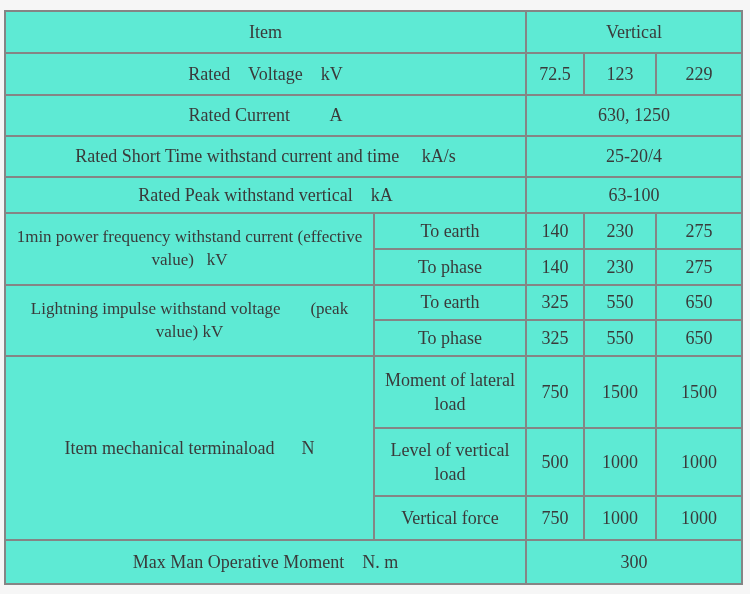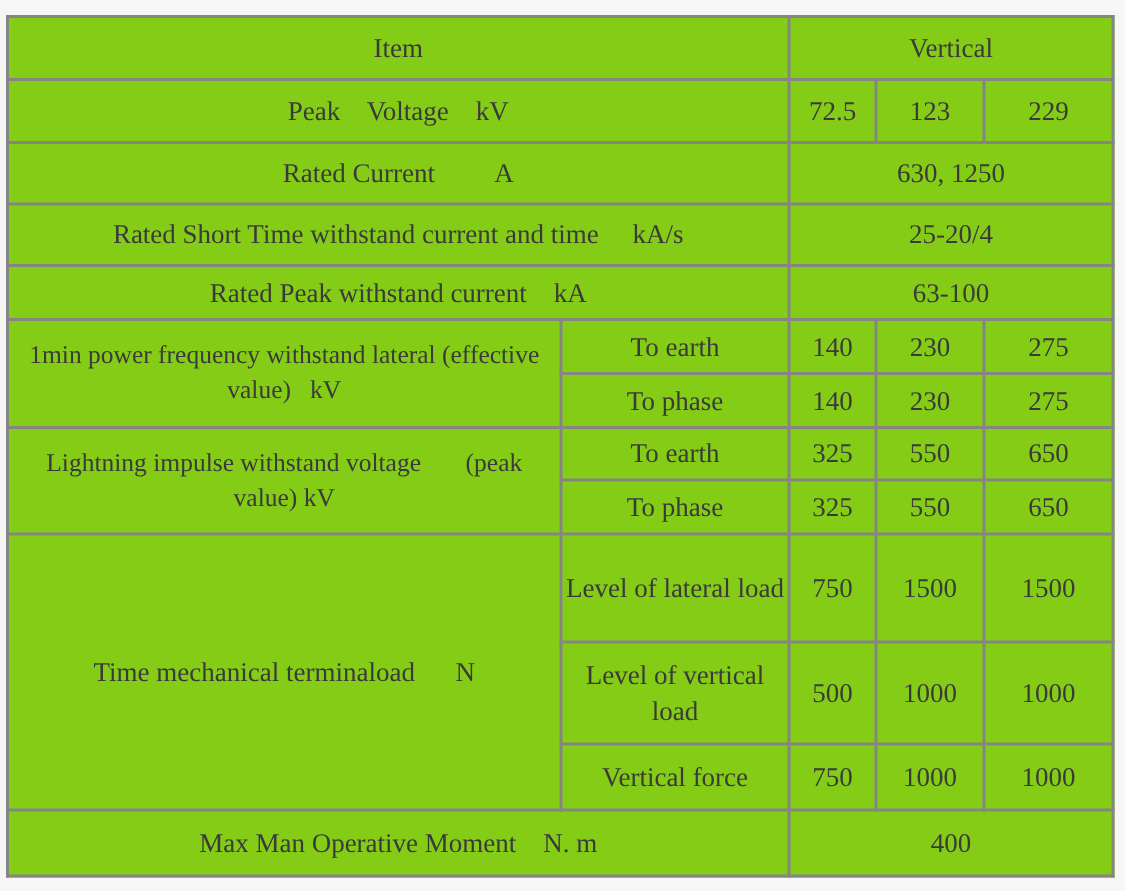--- a/index.html
+++ b/index.html
@@ -22,7 +22,7 @@
     table-layout: fixed;
     width: 737px;
     height: 573px;
-    background: #84cc16;
+    background: #5eead4;
     border: 2px solid #696969;
     color: #3a3a3a;
     font-size: 18px;

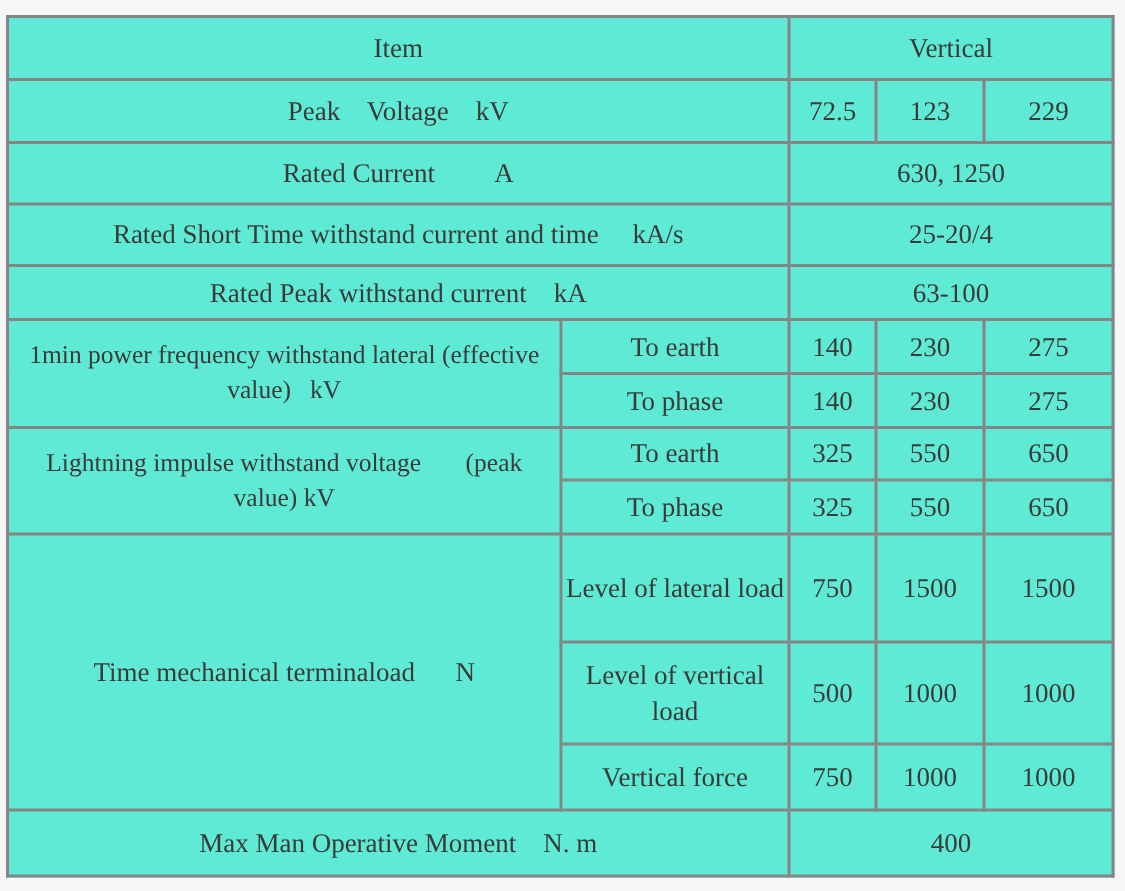--- a/index.html
+++ b/index.html
@@ -72,7 +72,7 @@
       </tr>
 
       <tr class="rh42">
-        <td colspan="2">Peak    Voltage    kV</td>
+        <td colspan="2">Rated    Voltage    kV</td>
         <td>72.5</td>
         <td>123</td>
         <td>229</td>

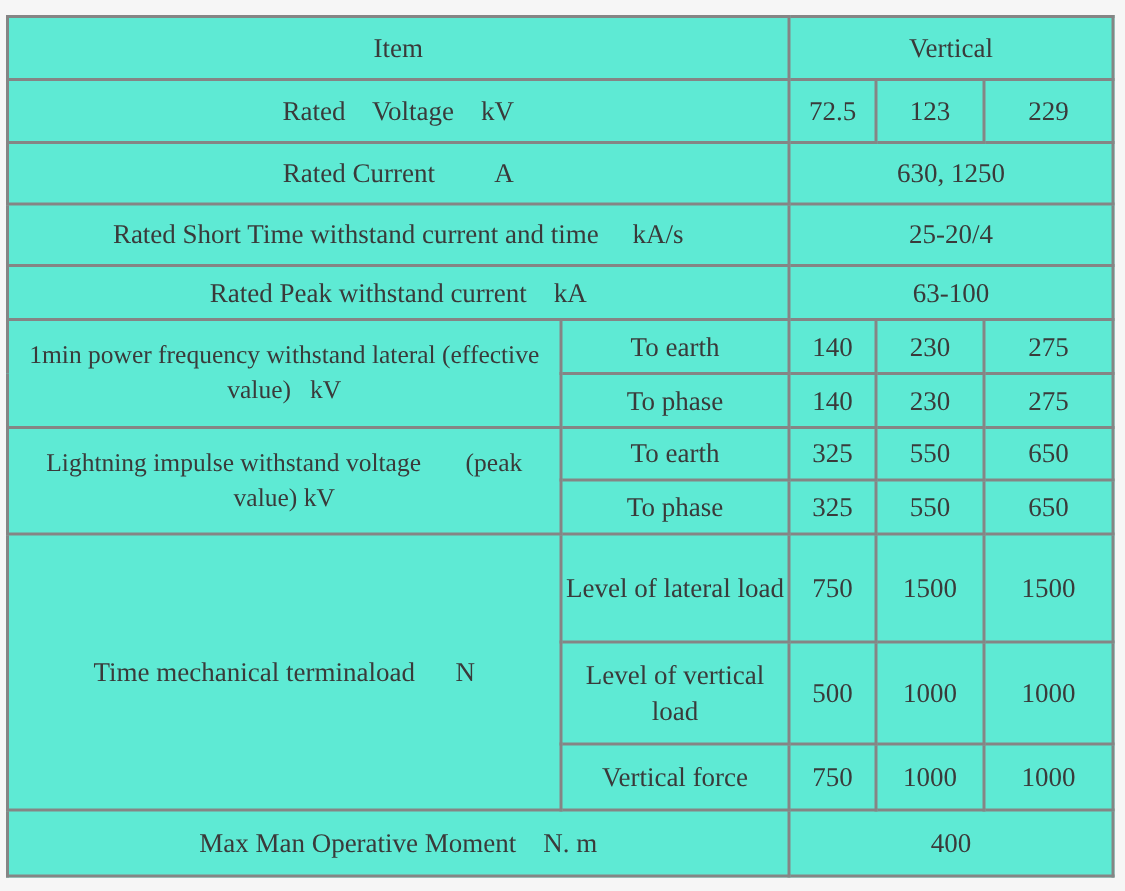--- a/index.html
+++ b/index.html
@@ -89,7 +89,7 @@
       </tr>
 
       <tr class="rh36">
-        <td colspan="2">Rated Peak withstand current    kA</td>
+        <td colspan="2">Rated Peak withstand vertical    kA</td>
         <td colspan="3">63-100</td>
       </tr>
 

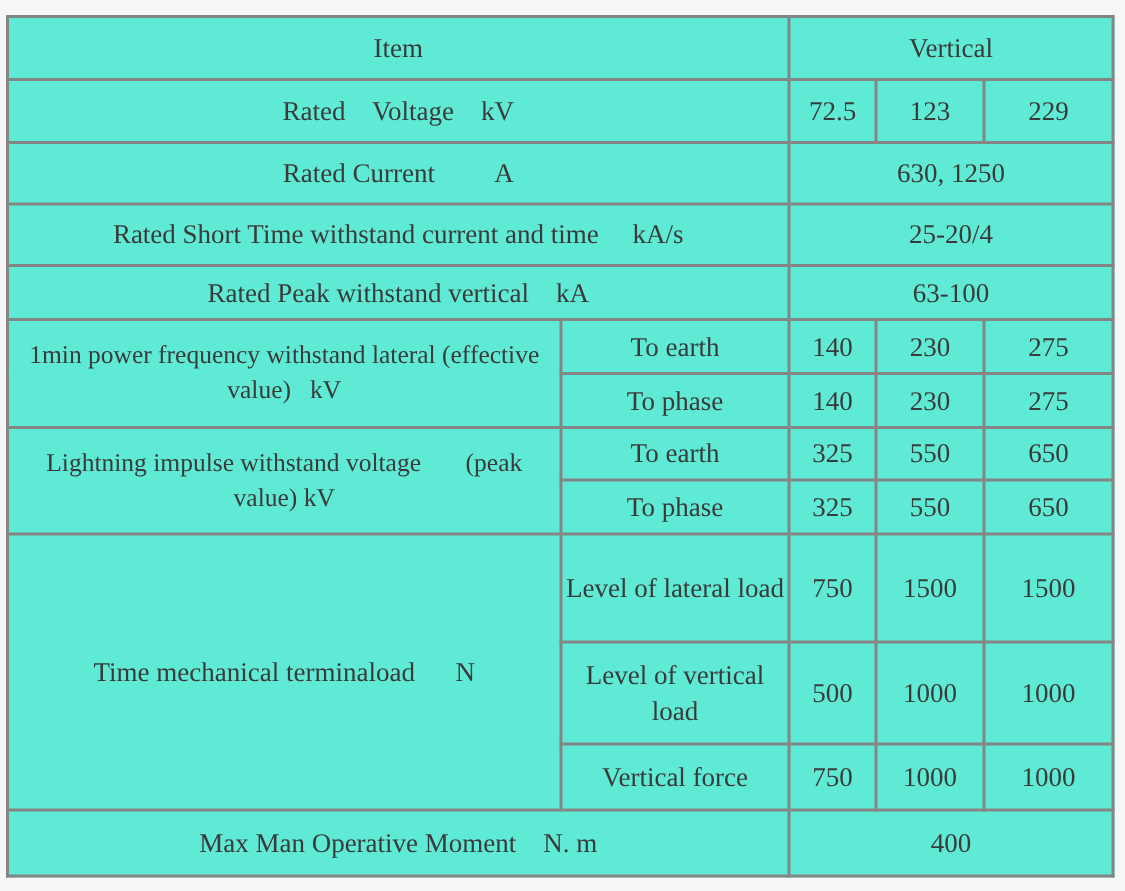--- a/index.html
+++ b/index.html
@@ -94,7 +94,7 @@
       </tr>
 
       <tr class="rh36">
-        <td rowspan="2" class="longlbl">1min power frequency withstand lateral (effective
+        <td rowspan="2" class="longlbl">1min power frequency withstand current (effective
 value)   kV</td>
         <td>To earth</td>
         <td>140</td>

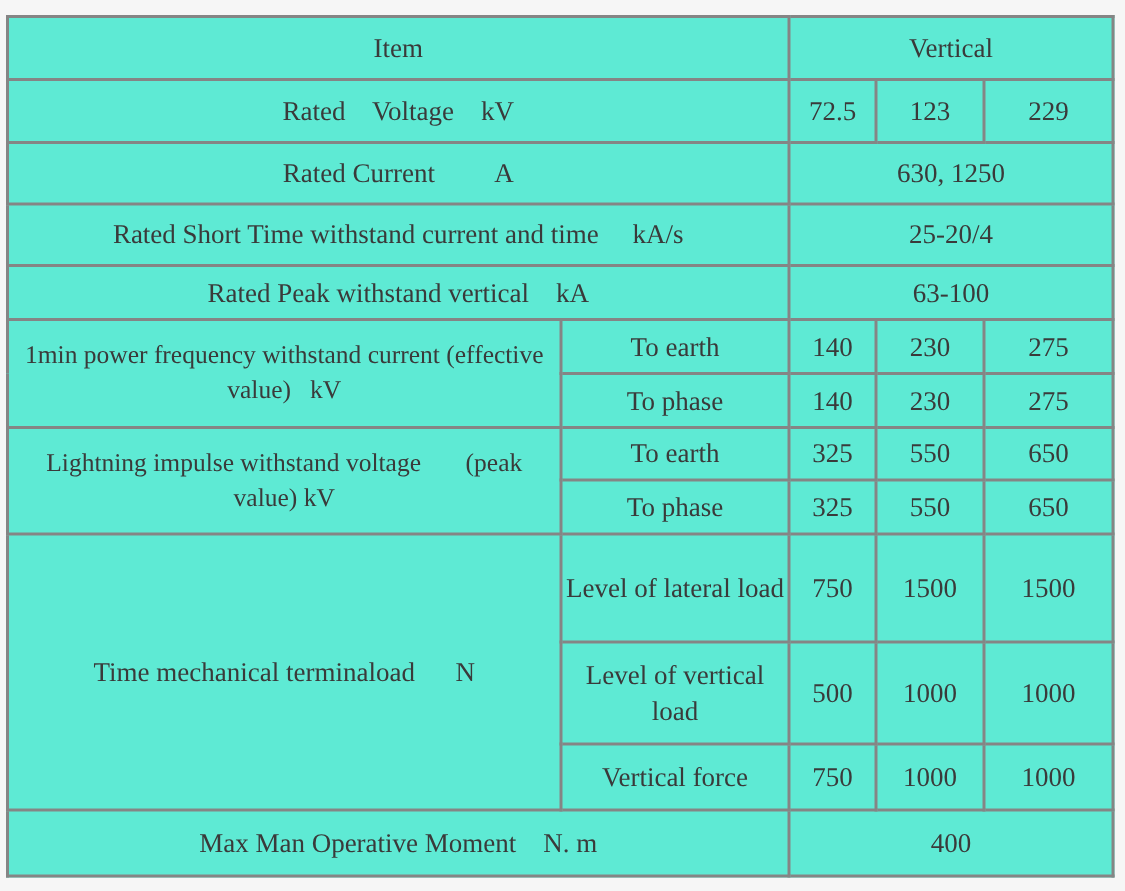--- a/index.html
+++ b/index.html
@@ -125,7 +125,7 @@
 
       <tr class="rh72">
         <td rowspan="3">Time mechanical terminaload      N</td>
-        <td>Level of lateral load</td>
+        <td>Moment of lateral load</td>
         <td>750</td>
         <td>1500</td>
         <td>1500</td>

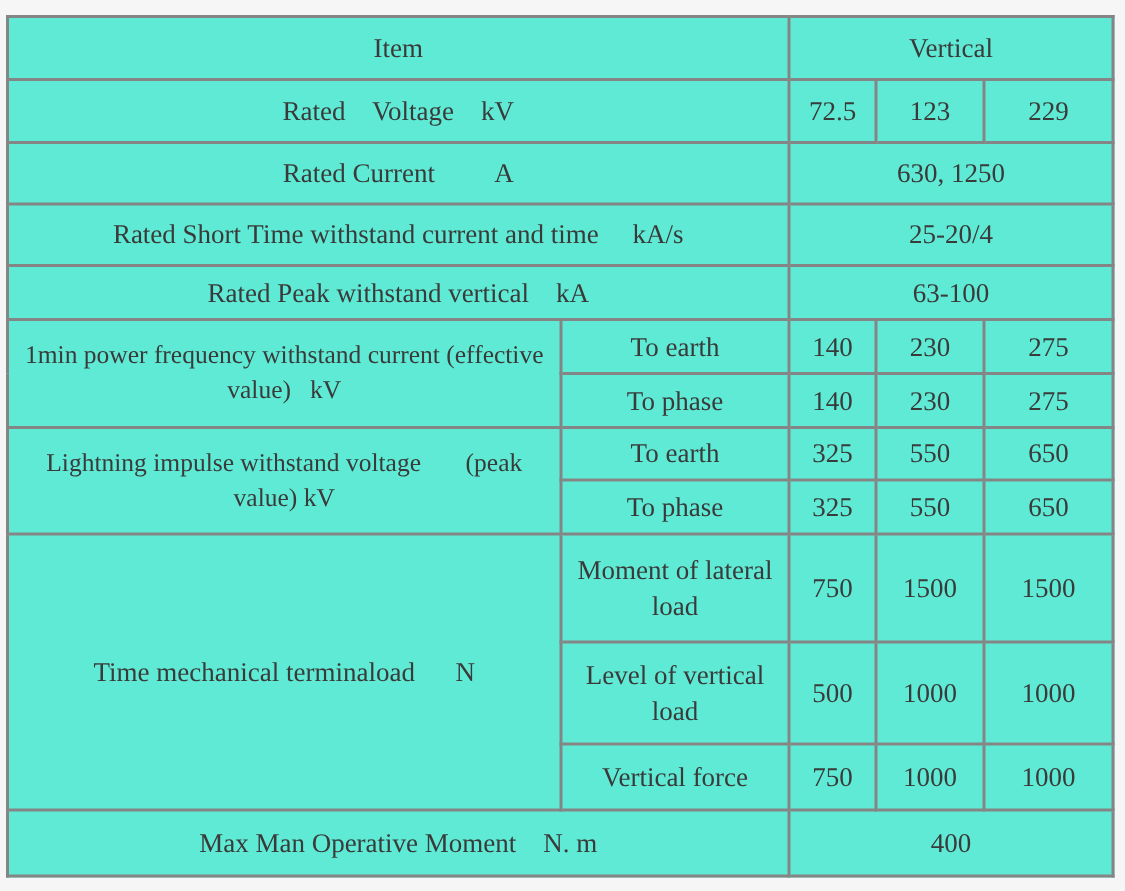--- a/index.html
+++ b/index.html
@@ -124,7 +124,7 @@
       </tr>
 
       <tr class="rh72">
-        <td rowspan="3">Time mechanical terminaload      N</td>
+        <td rowspan="3">Item mechanical terminaload      N</td>
         <td>Moment of lateral load</td>
         <td>750</td>
         <td>1500</td>

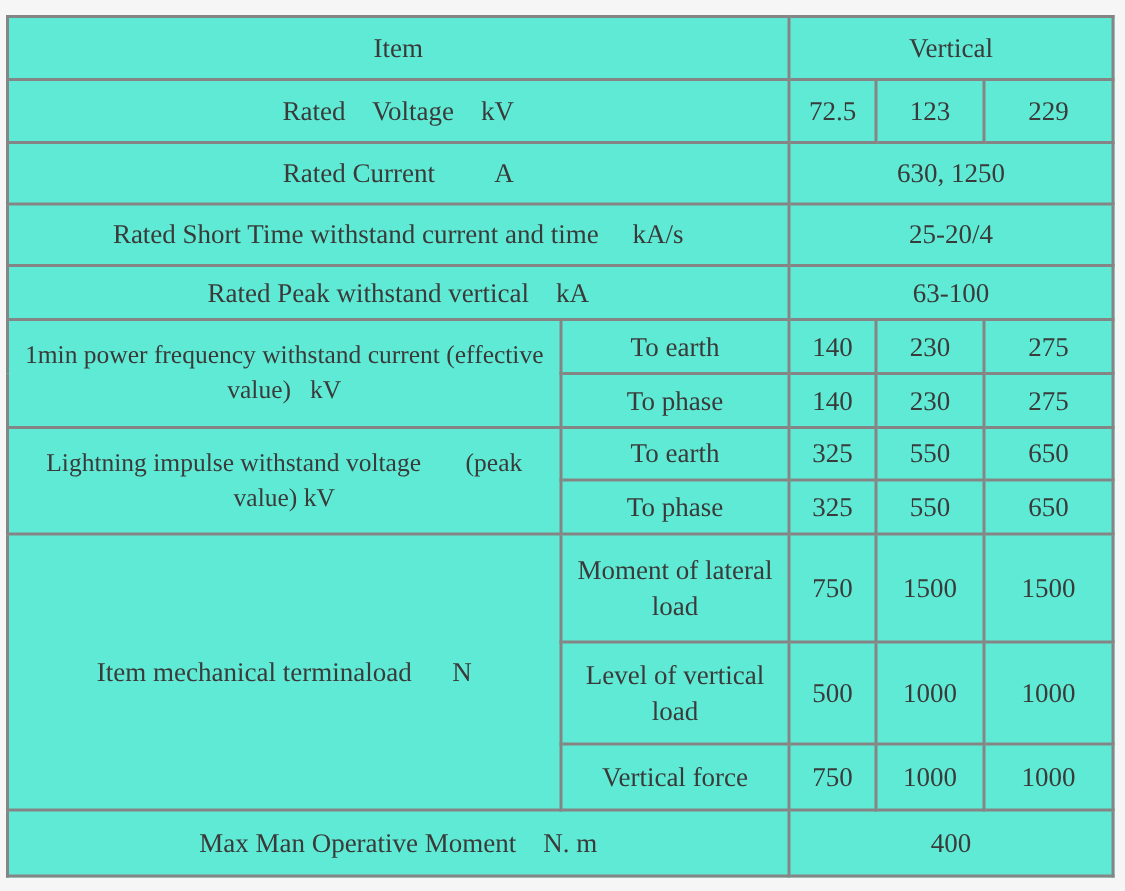--- a/index.html
+++ b/index.html
@@ -145,7 +145,7 @@
 
       <tr class="rh44">
         <td colspan="2">Max Man Operative Moment    N. m</td>
-        <td colspan="3">400</td>
+        <td colspan="3">300</td>
       </tr>
     </tbody>
   </table>

